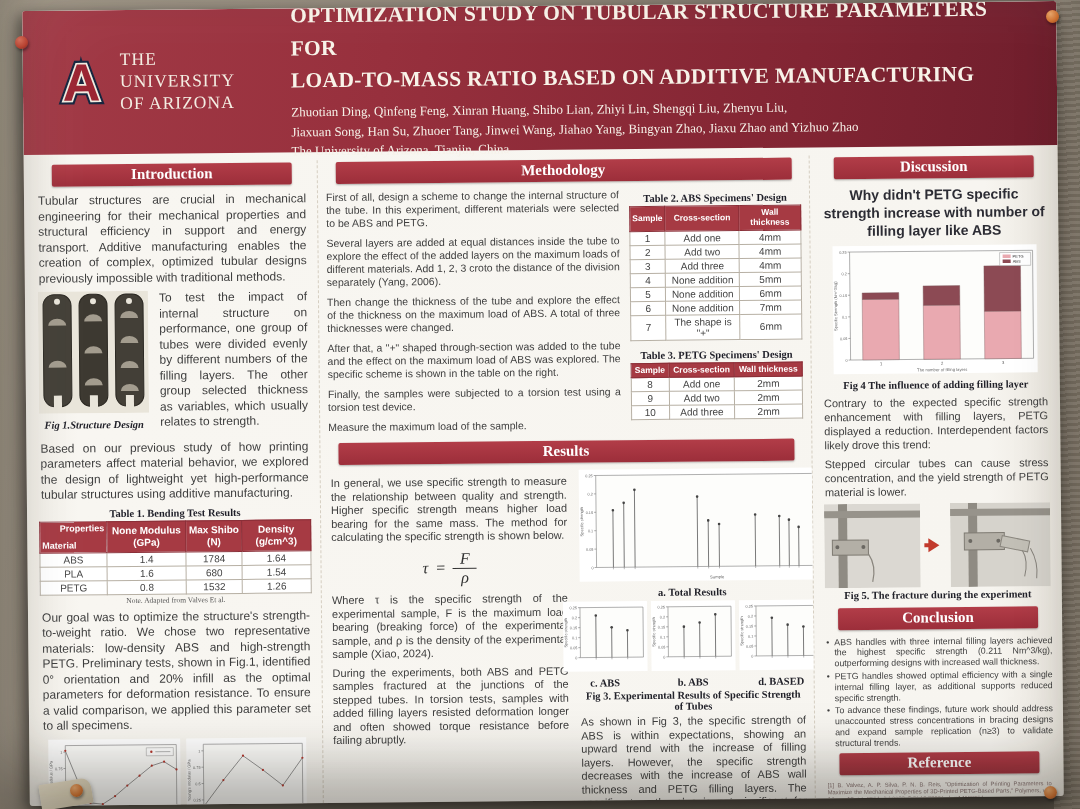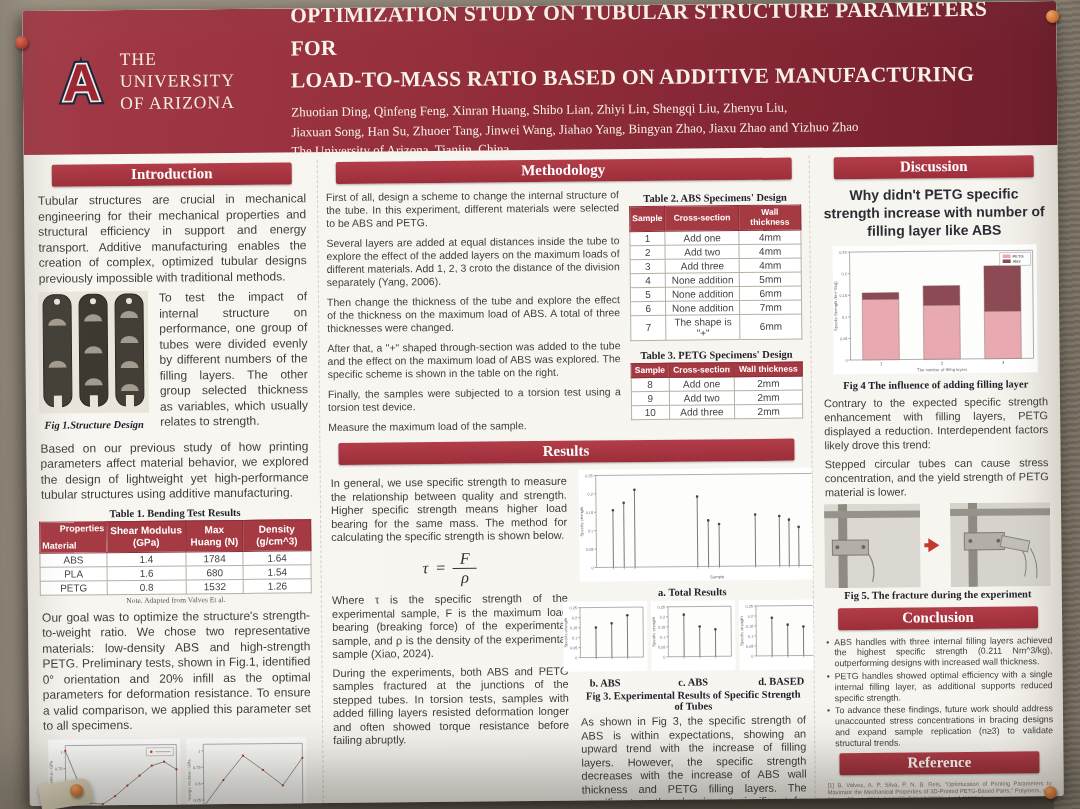--- a/index.html
+++ b/index.html
@@ -183,7 +183,7 @@
                 <span class="tr">Properties</span>
                 <span class="bl">Material</span>
               </th>
-              <th>Shear Modulus (GPa)</th>
+              <th>None Modulus (GPa)</th>
               <th>Max Huang (N)</th>
               <th>Density (g/cm^3)</th>
             </tr>

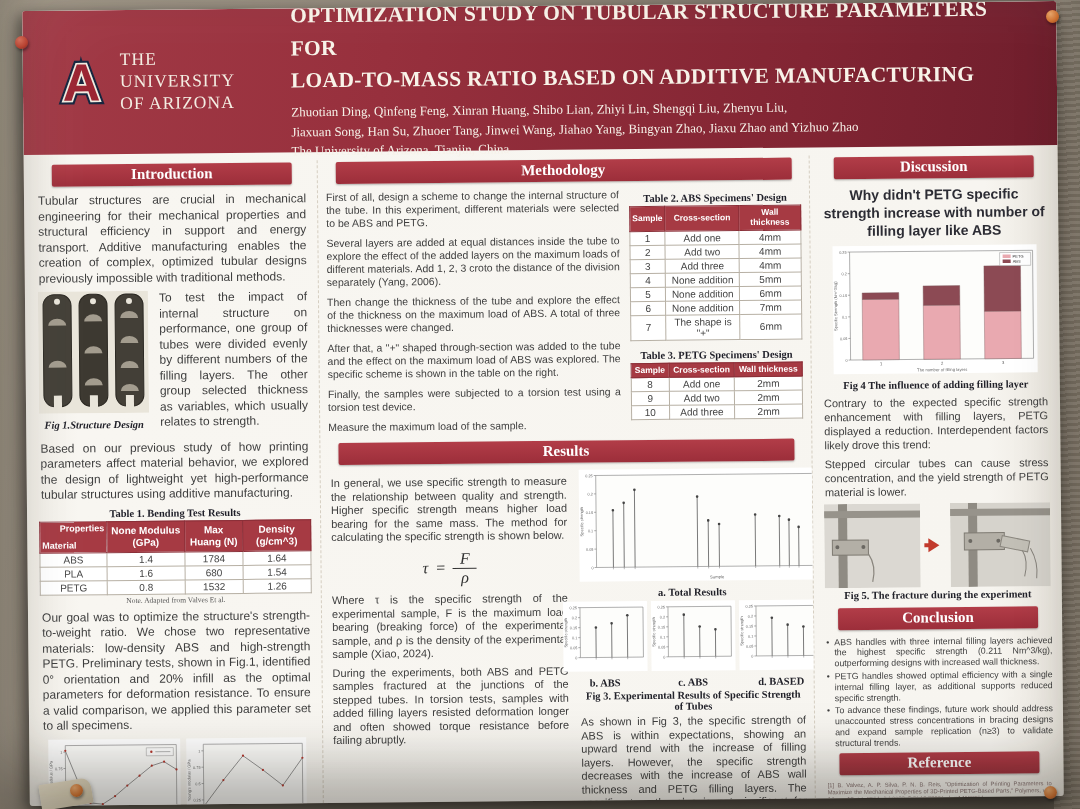--- a/index.html
+++ b/index.html
@@ -184,7 +184,7 @@
                 <span class="bl">Material</span>
               </th>
               <th>None Modulus (GPa)</th>
-              <th>Max Huang (N)</th>
+              <th>Max Shibo (N)</th>
               <th>Density (g/cm^3)</th>
             </tr>
           </thead>

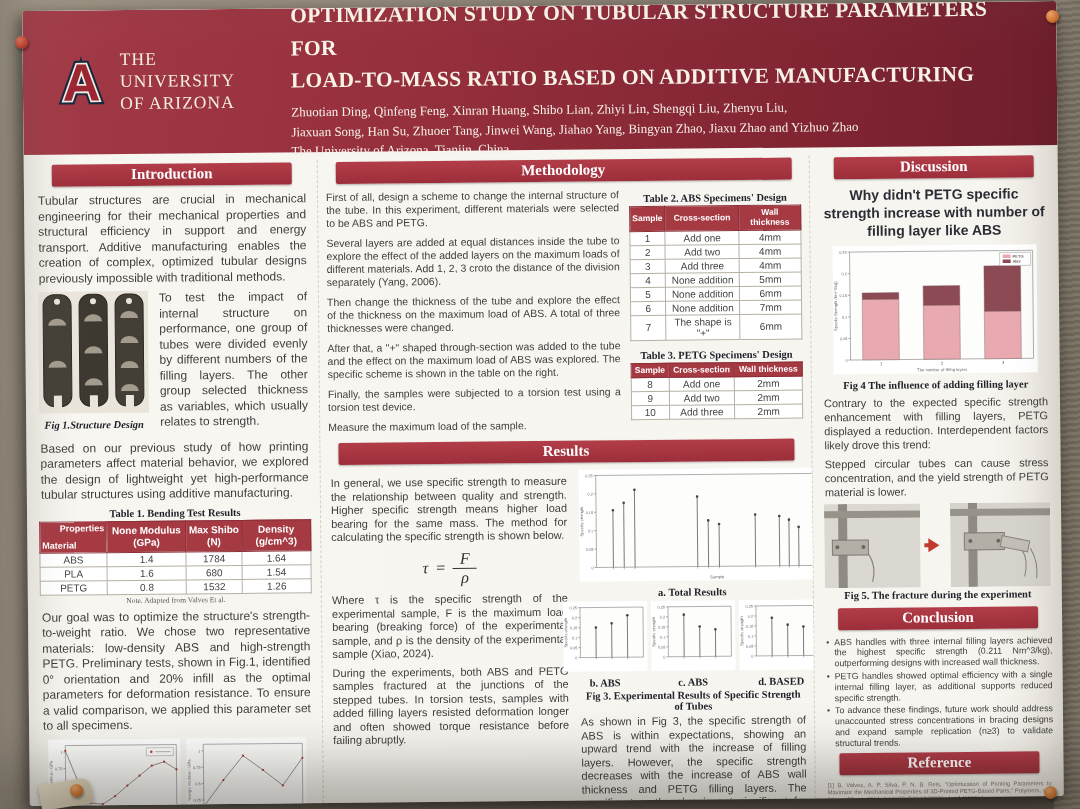--- a/index.html
+++ b/index.html
@@ -453,17 +453,17 @@
                     <line x1="15" y1="6" x2="17" y2="6" stroke="#777" stroke-width="0.6"></line>
                     <text x="14" y="7.6" text-anchor="end" font-size="3.8" fill="#666">0.25</text>
                     <text transform="translate(4 31) rotate(-90)" text-anchor="middle" font-size="4" fill="#666">Specific strength</text>
-                    <line x1="32.75" y1="56" x2="32.75" y2="26" stroke="#6b6b6b" stroke-width="0.9"></line>
-                    <circle cx="32.75" cy="26" r="1.3" fill="#444"></circle>
+                    <line x1="32.75" y1="56" x2="32.75" y2="14" stroke="#6b6b6b" stroke-width="0.9"></line>
+                    <circle cx="32.75" cy="14" r="1.3" fill="#444"></circle>
                     <line x1="32.75" y1="56" x2="32.75" y2="58" stroke="#777" stroke-width="0.5"></line>
-                    <line x1="48.5" y1="56" x2="48.5" y2="22" stroke="#6b6b6b" stroke-width="0.9"></line>
-                    <circle cx="48.5" cy="22" r="1.3" fill="#444"></circle>
+                    <line x1="48.5" y1="56" x2="48.5" y2="26" stroke="#6b6b6b" stroke-width="0.9"></line>
+                    <circle cx="48.5" cy="26" r="1.3" fill="#444"></circle>
                     <line x1="48.5" y1="56" x2="48.5" y2="58" stroke="#777" stroke-width="0.5"></line>
-                    <line x1="64.25" y1="56" x2="64.25" y2="14" stroke="#6b6b6b" stroke-width="0.9"></line>
-                    <circle cx="64.25" cy="14" r="1.3" fill="#444"></circle>
+                    <line x1="64.25" y1="56" x2="64.25" y2="29" stroke="#6b6b6b" stroke-width="0.9"></line>
+                    <circle cx="64.25" cy="29" r="1.3" fill="#444"></circle>
                     <line x1="64.25" y1="56" x2="64.25" y2="58" stroke="#777" stroke-width="0.5"></line>
                   </svg>
-                <div class="fig-cap">b. ABS</div>
+                <div class="fig-cap">c. ABS</div>
               </div>
               <div class="sf">
                 <svg width="84" height="70" class="chart-frame">
@@ -481,17 +481,17 @@
                     <line x1="15" y1="6" x2="17" y2="6" stroke="#777" stroke-width="0.6"></line>
                     <text x="14" y="7.6" text-anchor="end" font-size="3.8" fill="#666">0.25</text>
                     <text transform="translate(4 31) rotate(-90)" text-anchor="middle" font-size="4" fill="#666">Specific strength</text>
-                    <line x1="32.75" y1="56" x2="32.75" y2="14" stroke="#6b6b6b" stroke-width="0.9"></line>
-                    <circle cx="32.75" cy="14" r="1.3" fill="#444"></circle>
+                    <line x1="32.75" y1="56" x2="32.75" y2="26" stroke="#6b6b6b" stroke-width="0.9"></line>
+                    <circle cx="32.75" cy="26" r="1.3" fill="#444"></circle>
                     <line x1="32.75" y1="56" x2="32.75" y2="58" stroke="#777" stroke-width="0.5"></line>
-                    <line x1="48.5" y1="56" x2="48.5" y2="26" stroke="#6b6b6b" stroke-width="0.9"></line>
-                    <circle cx="48.5" cy="26" r="1.3" fill="#444"></circle>
+                    <line x1="48.5" y1="56" x2="48.5" y2="22" stroke="#6b6b6b" stroke-width="0.9"></line>
+                    <circle cx="48.5" cy="22" r="1.3" fill="#444"></circle>
                     <line x1="48.5" y1="56" x2="48.5" y2="58" stroke="#777" stroke-width="0.5"></line>
-                    <line x1="64.25" y1="56" x2="64.25" y2="29" stroke="#6b6b6b" stroke-width="0.9"></line>
-                    <circle cx="64.25" cy="29" r="1.3" fill="#444"></circle>
+                    <line x1="64.25" y1="56" x2="64.25" y2="14" stroke="#6b6b6b" stroke-width="0.9"></line>
+                    <circle cx="64.25" cy="14" r="1.3" fill="#444"></circle>
                     <line x1="64.25" y1="56" x2="64.25" y2="58" stroke="#777" stroke-width="0.5"></line>
                   </svg>
-                <div class="fig-cap">c. ABS</div>
+                <div class="fig-cap">b. ABS</div>
               </div>
               <div class="sf">
                 <svg width="84" height="70" class="chart-frame">

